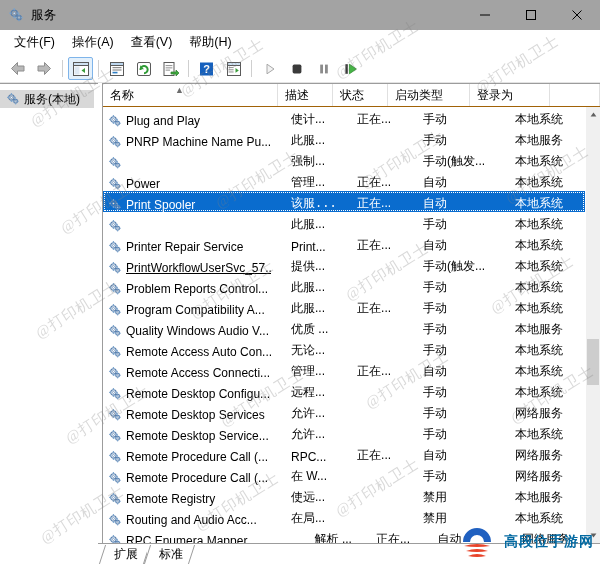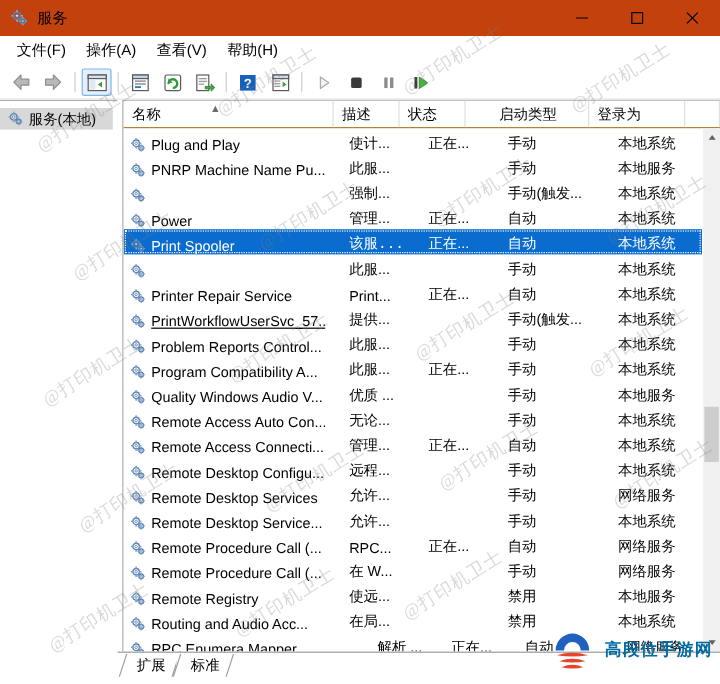--- a/index.html
+++ b/index.html
@@ -31,7 +31,7 @@
   .titlebar {
     height: 30px;
     min-height: 30px;
-    background: #c2410c;
+    background: #a3a3a3;
     display: flex;
     align-items: center;
     position: relative;

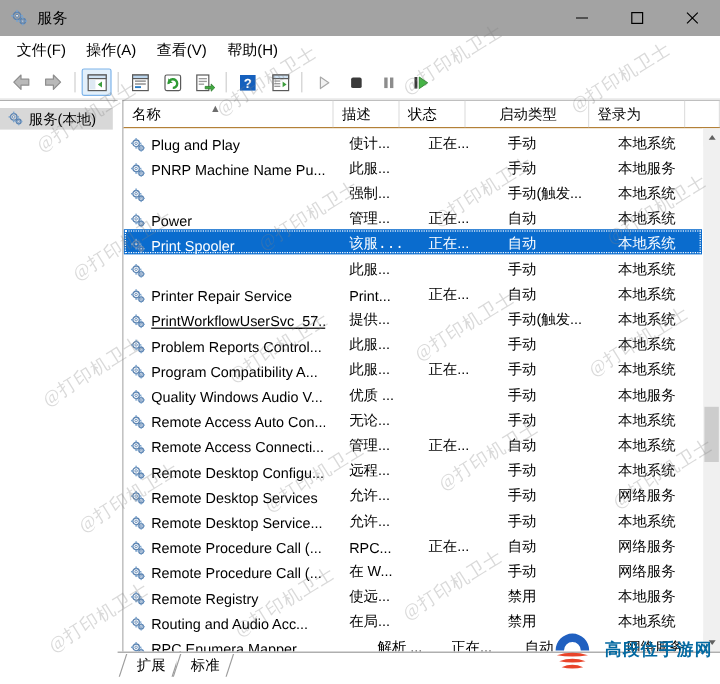--- a/index.html
+++ b/index.html
@@ -558,7 +558,7 @@
           <div class="lv-col" style="width: 55px;">
             <span>状态</span>
           </div>
-          <div class="lv-col" style="width: 82px; margin-left: 21px;">
+          <div class="lv-col" style="width: 82px;">
             <span>启动类型</span>
           </div>
           <div class="lv-col" style="width: 80px;">

